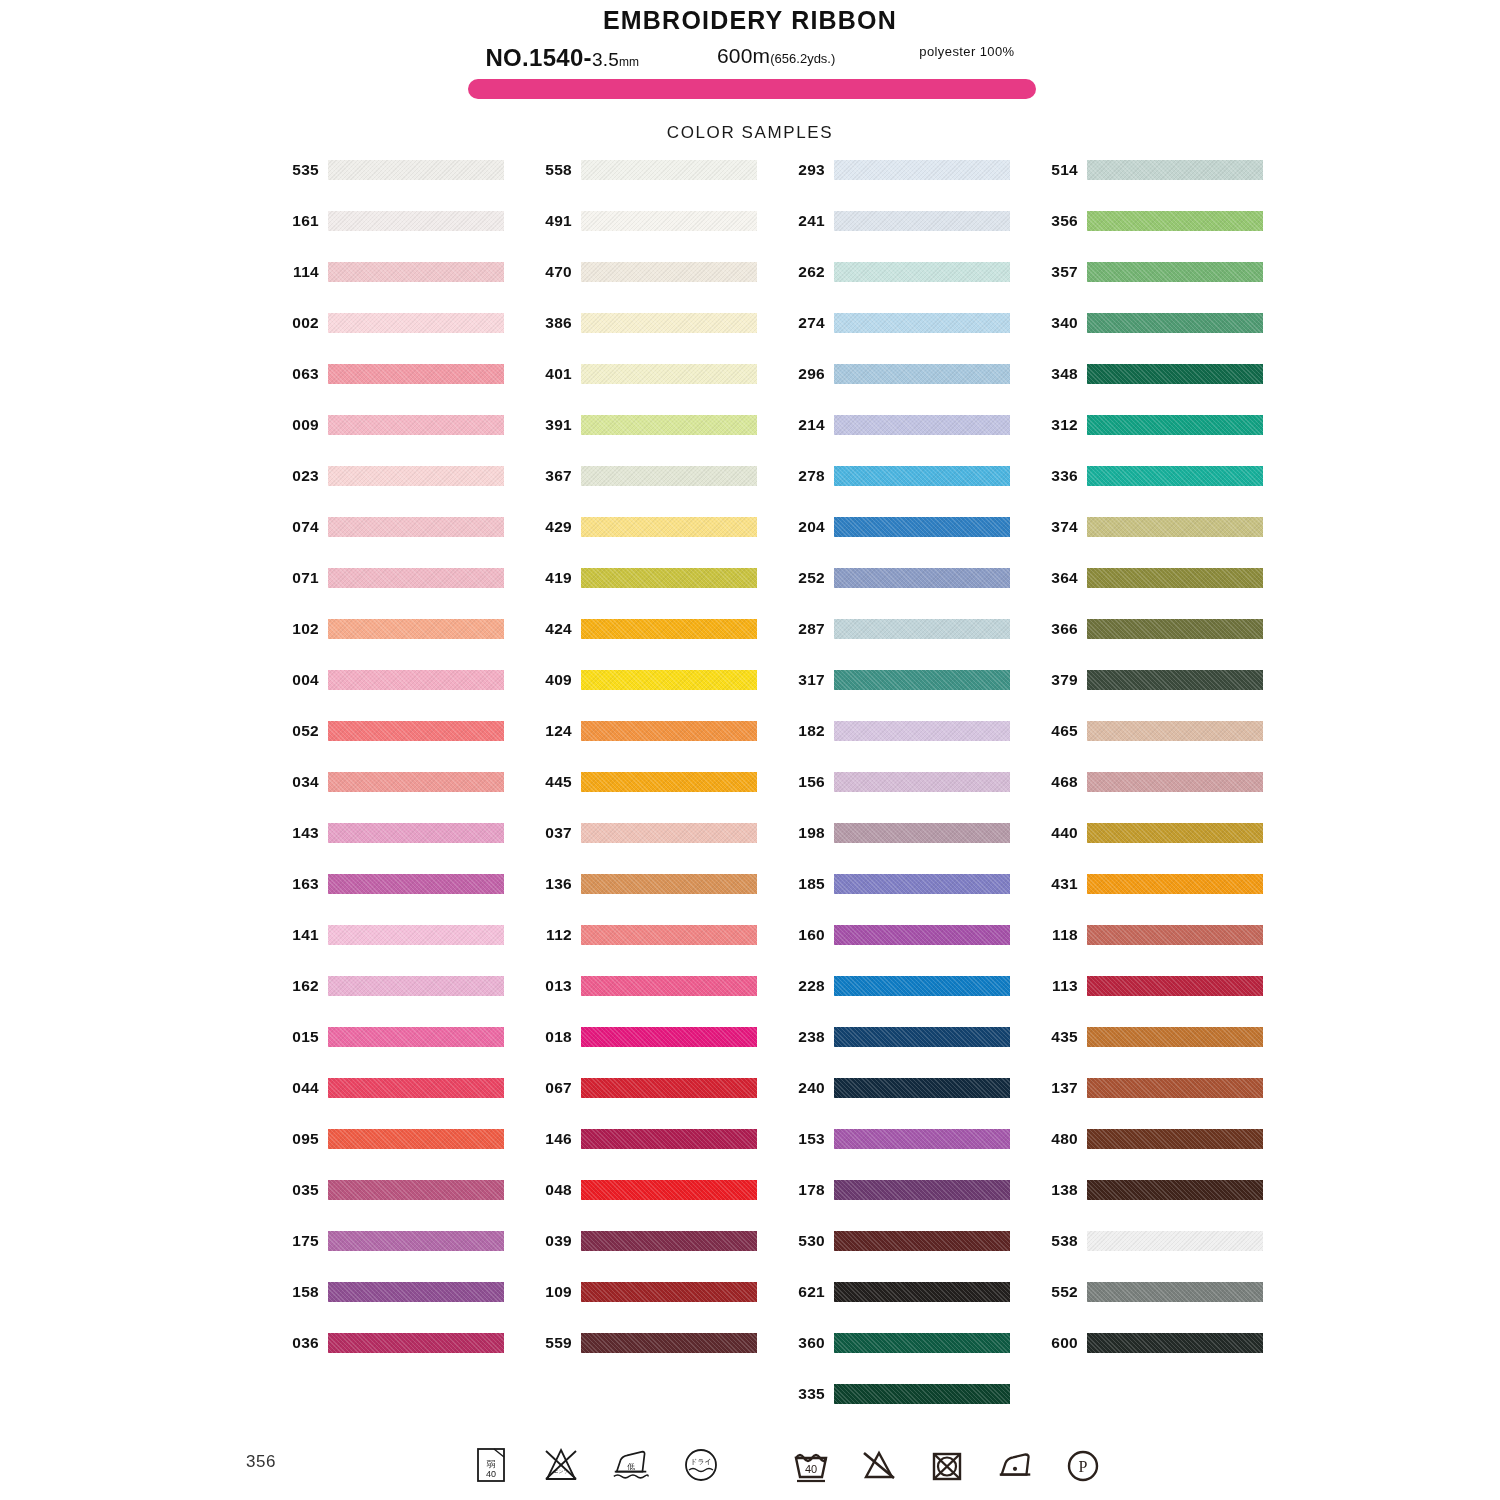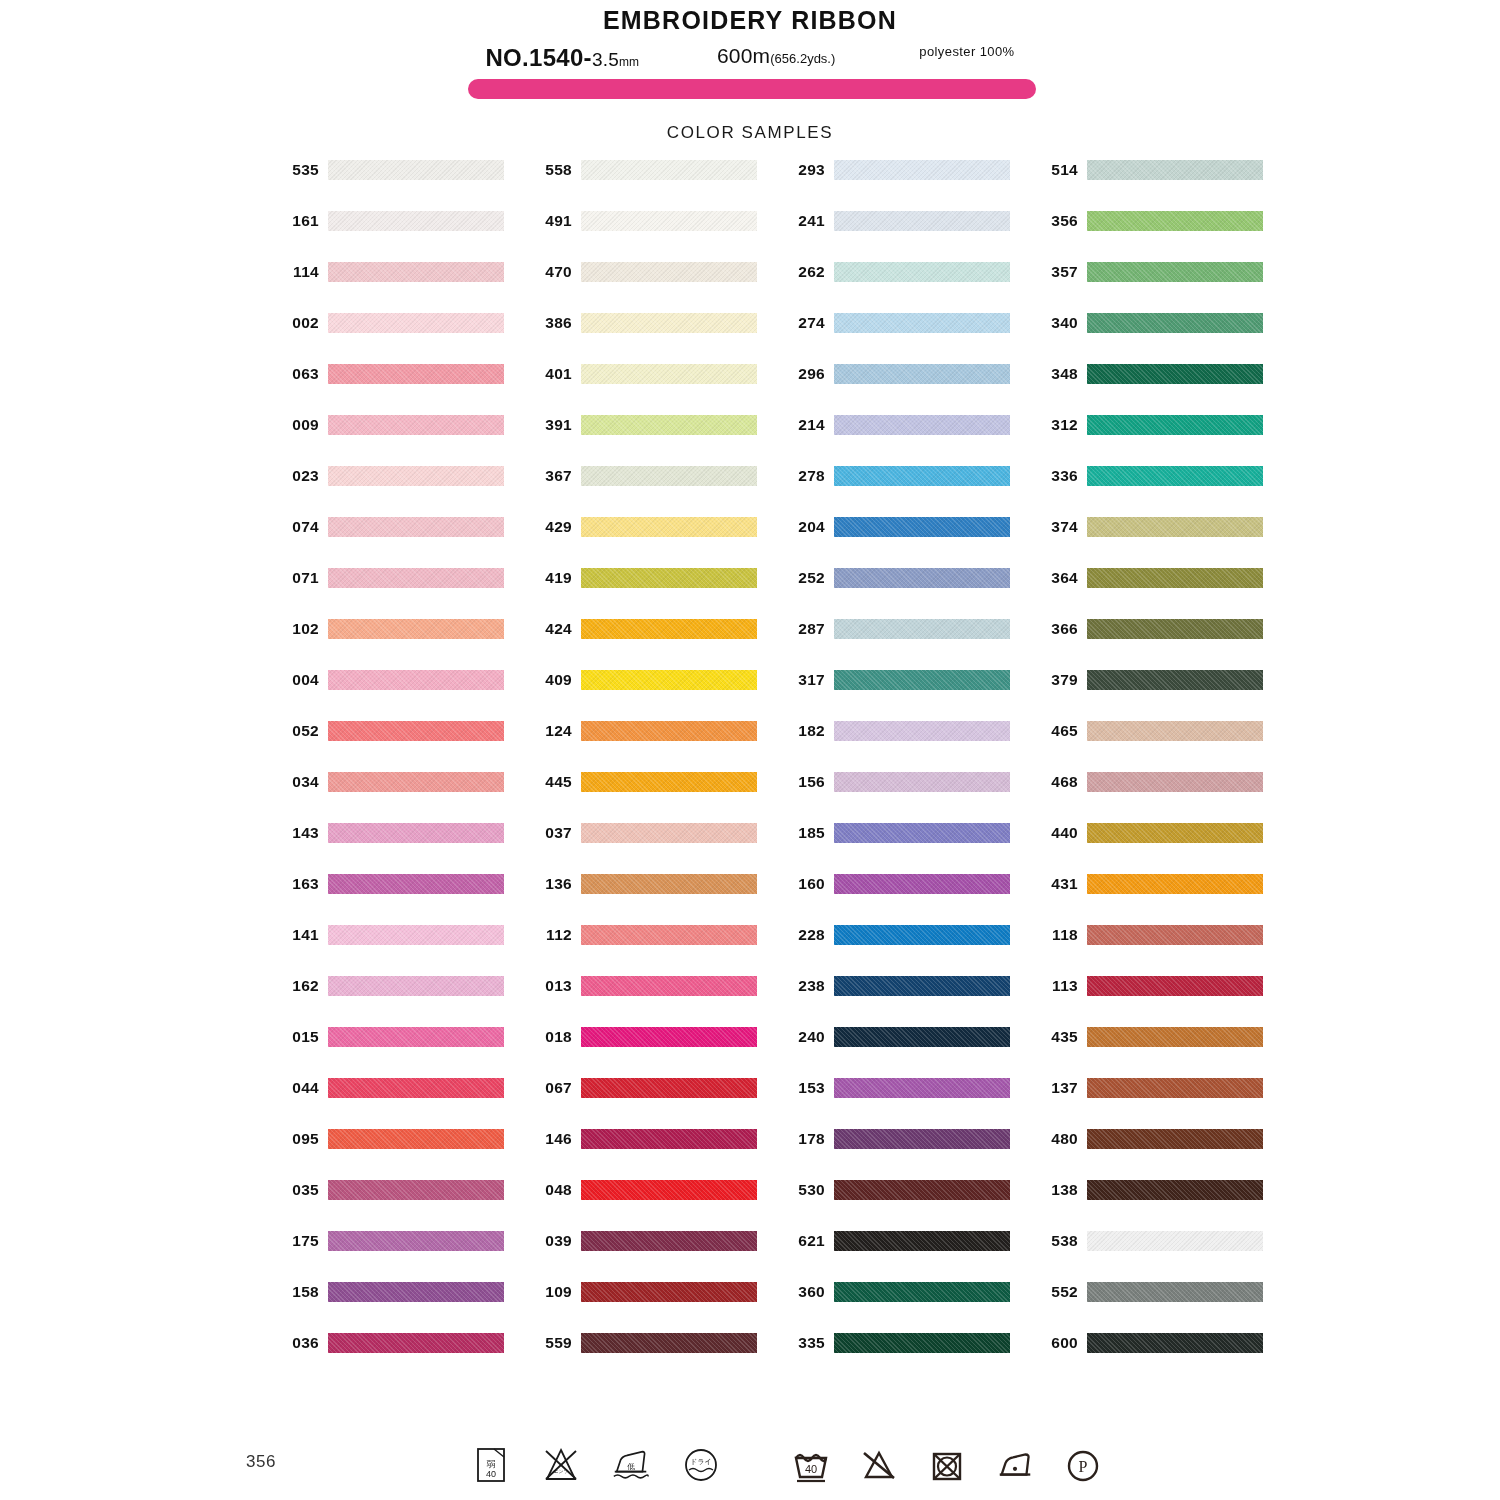--- a/index.html
+++ b/index.html
@@ -447,6 +447,10 @@
         <div class="swatch-chip" style="background: rgb(213, 188, 214);"></div>
       </div>
       <div class="swatch-row">
+        <div class="swatch-code">198</div>
+        <div class="swatch-chip" style="background: rgb(181, 154, 168);"></div>
+      </div>
+      <div class="swatch-row">
         <div class="swatch-code">185</div>
         <div class="swatch-chip" style="background: rgb(127, 126, 196);"></div>
       </div>

